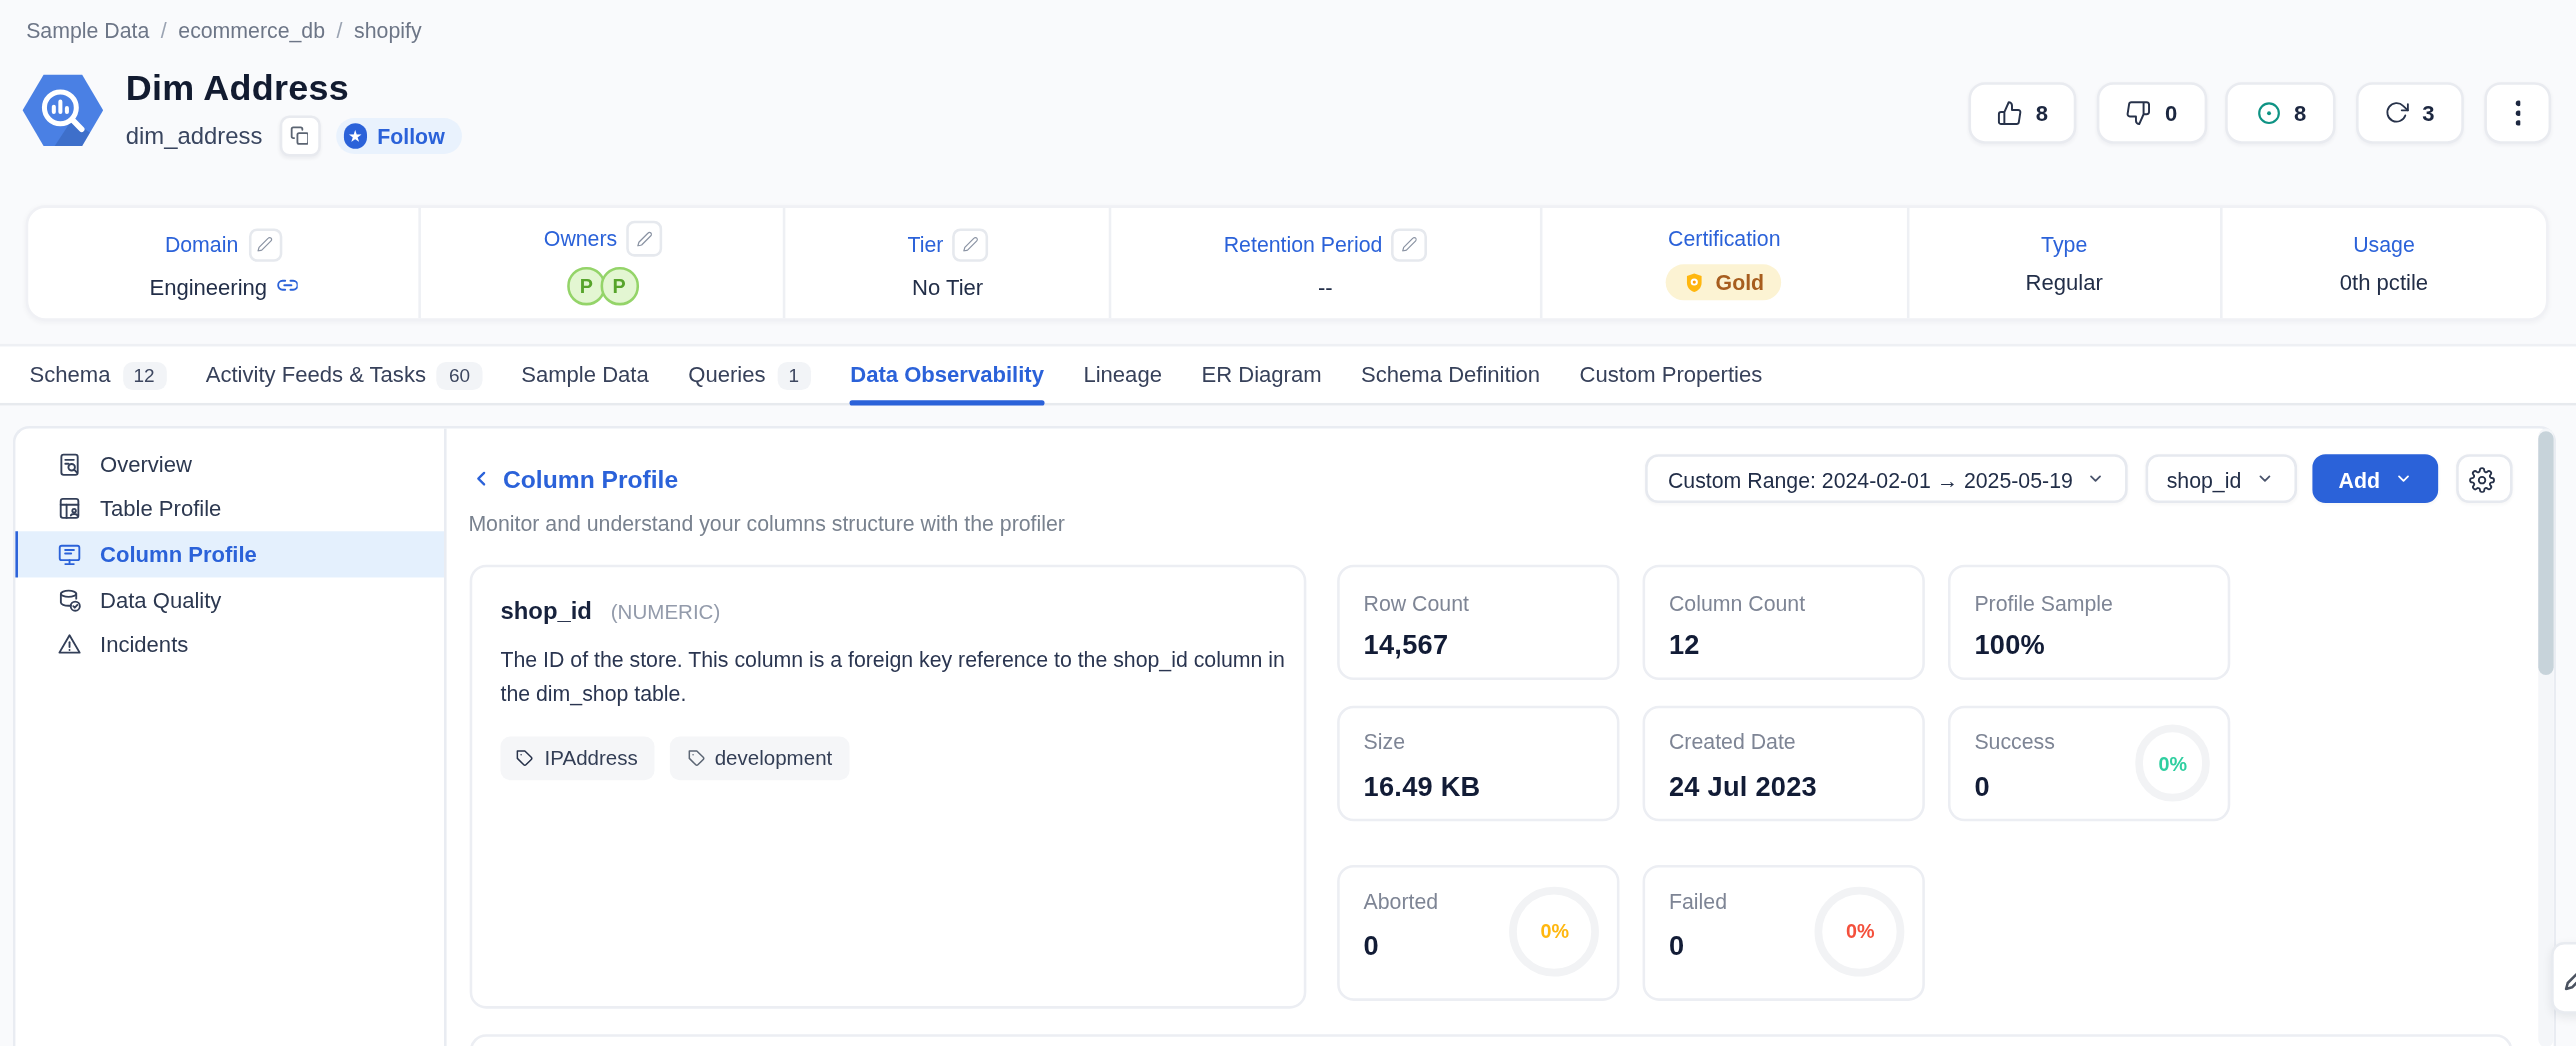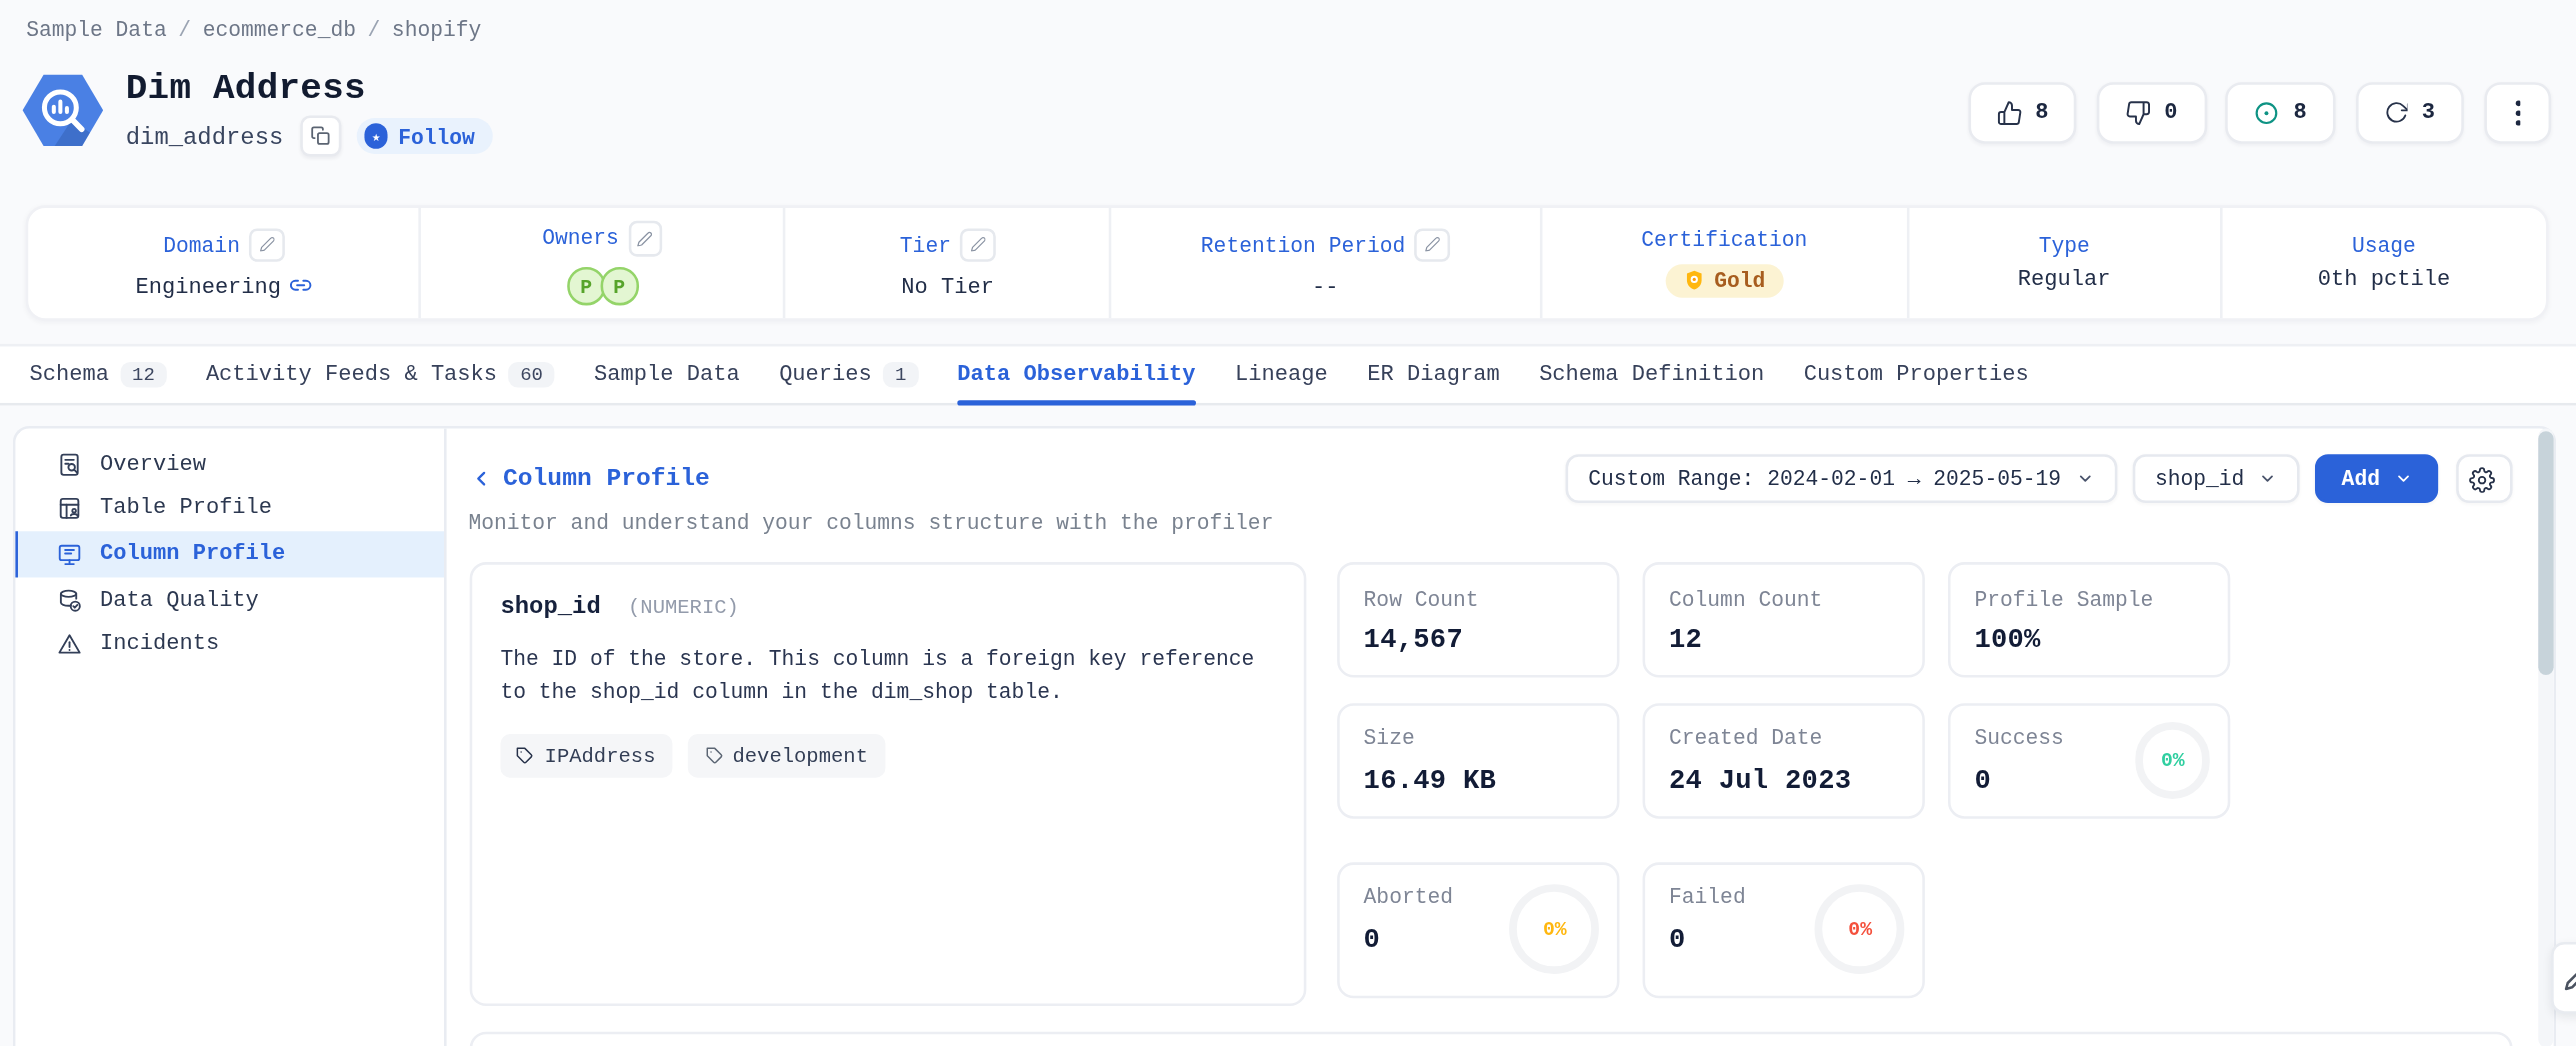--- a/index.html
+++ b/index.html
@@ -3,7 +3,7 @@
 <meta charset="utf-8">
 <style>
   html,body{margin:0;padding:0;background:#f9fafc;font-family:"Liberation Sans",sans-serif;}
-  .viewport{width:2576px;height:1047px;overflow:hidden;position:relative;font-family:Liberation Mono, monospace;}
+  .viewport{width:2576px;height:1047px;overflow:hidden;position:relative;}
   .canvas{width:1004px;height:408px;position:relative;transform:scale(2.5665);transform-origin:0 0;background:#f9fafc;overflow:hidden;}
   svg{display:block;}
   .ic{stroke:#27324a;stroke-width:1.8;fill:none;stroke-linecap:round;stroke-linejoin:round;}

